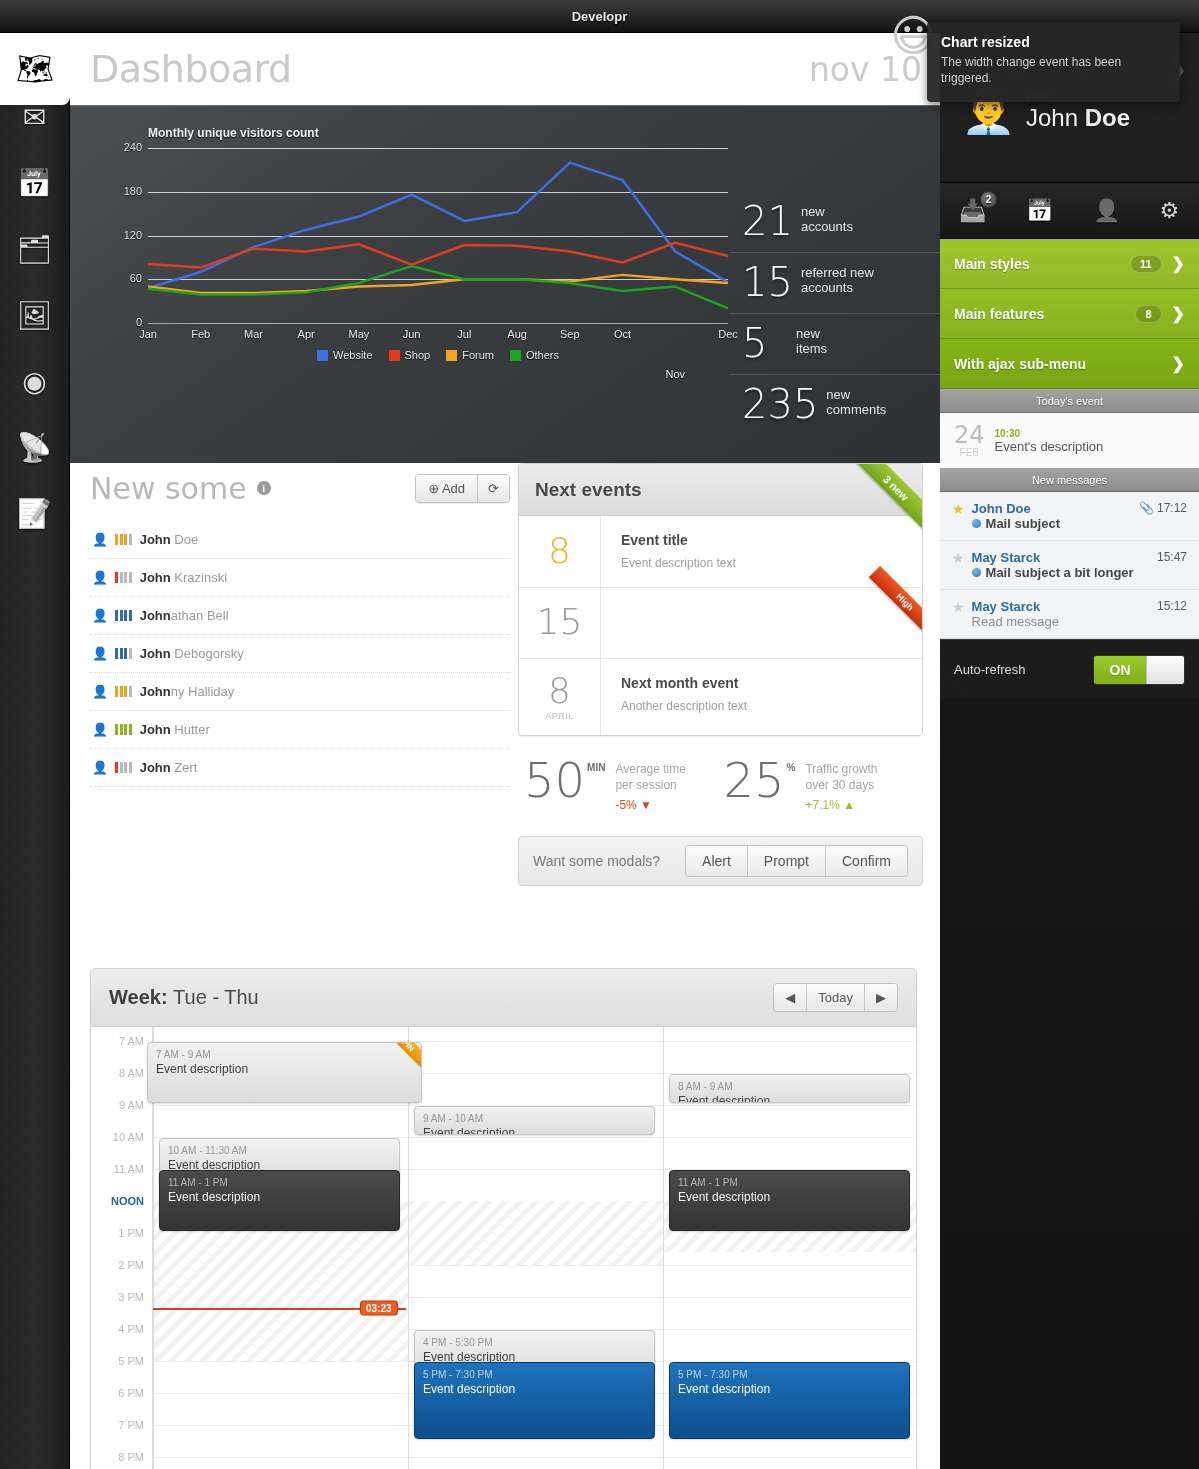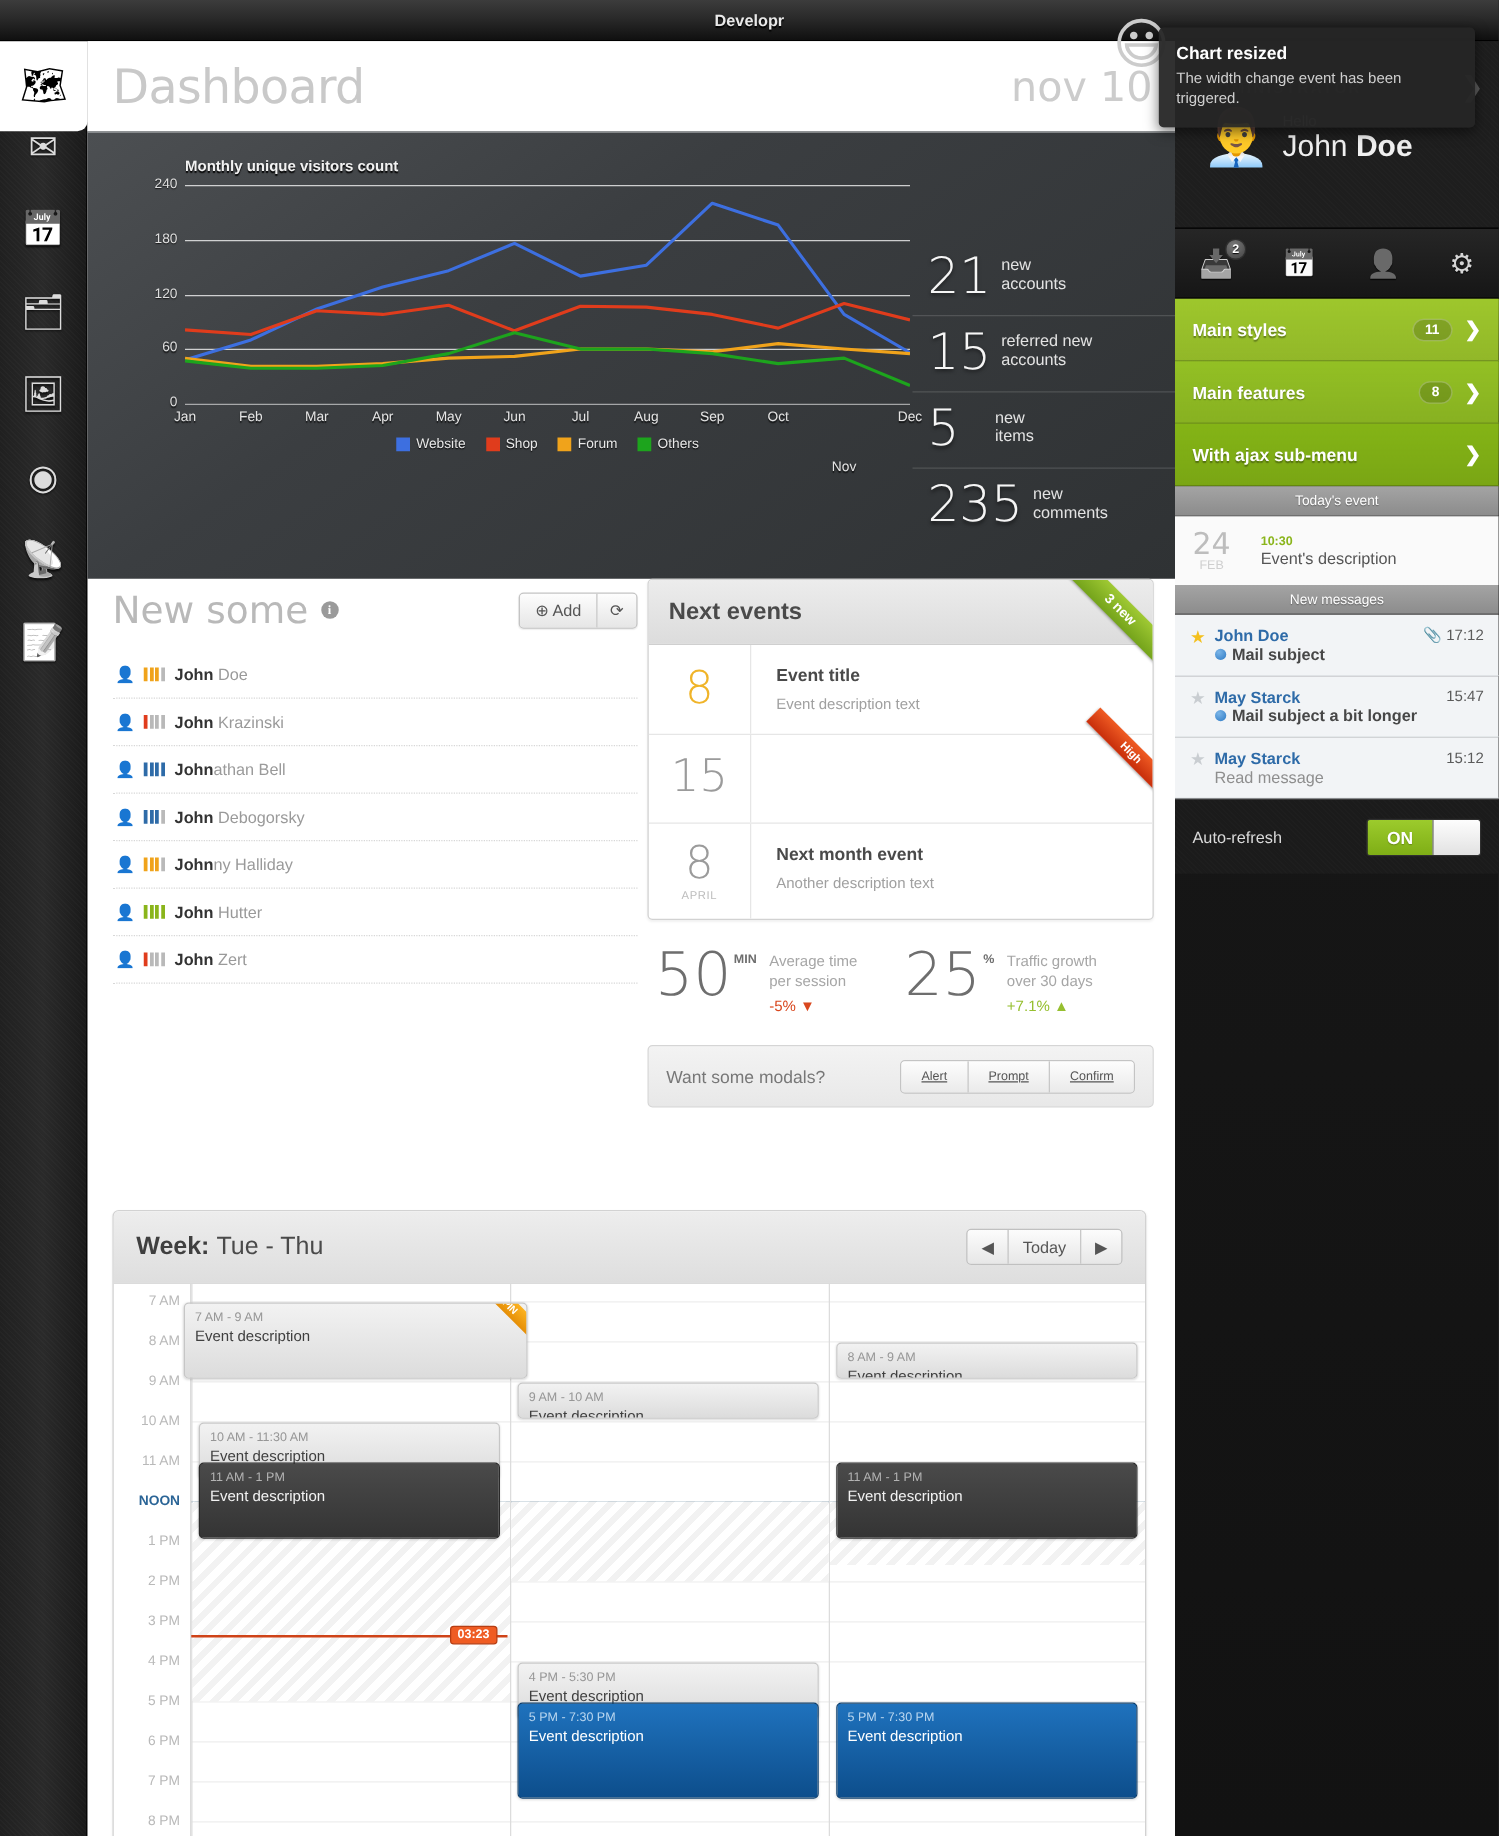--- a/index.html
+++ b/index.html
@@ -277,7 +277,7 @@
         text-shadow:0 1px 1px rgba(0,0,0,.35); border-bottom:1px solid #6f6f6f;}
 
   .today-ev{ background:#fafafa; display:flex; align-items:center; padding:10px 14px; min-height:50px; cursor:pointer;}
-  .today-ev .dt{ text-align:center; margin-right:24px; }
+  .today-ev .dt{ text-align:center; margin-right:10px; }
   .today-ev .dd{ font-size:24px; color:#bdbdbd; font-family:"DejaVu Sans",sans-serif; line-height:1;}
   .today-ev .dm{ font-size:10px; color:#cfcfcf; }
   .today-ev .tt{ font-size:10px; color:#8ab51b; font-weight:bold; }

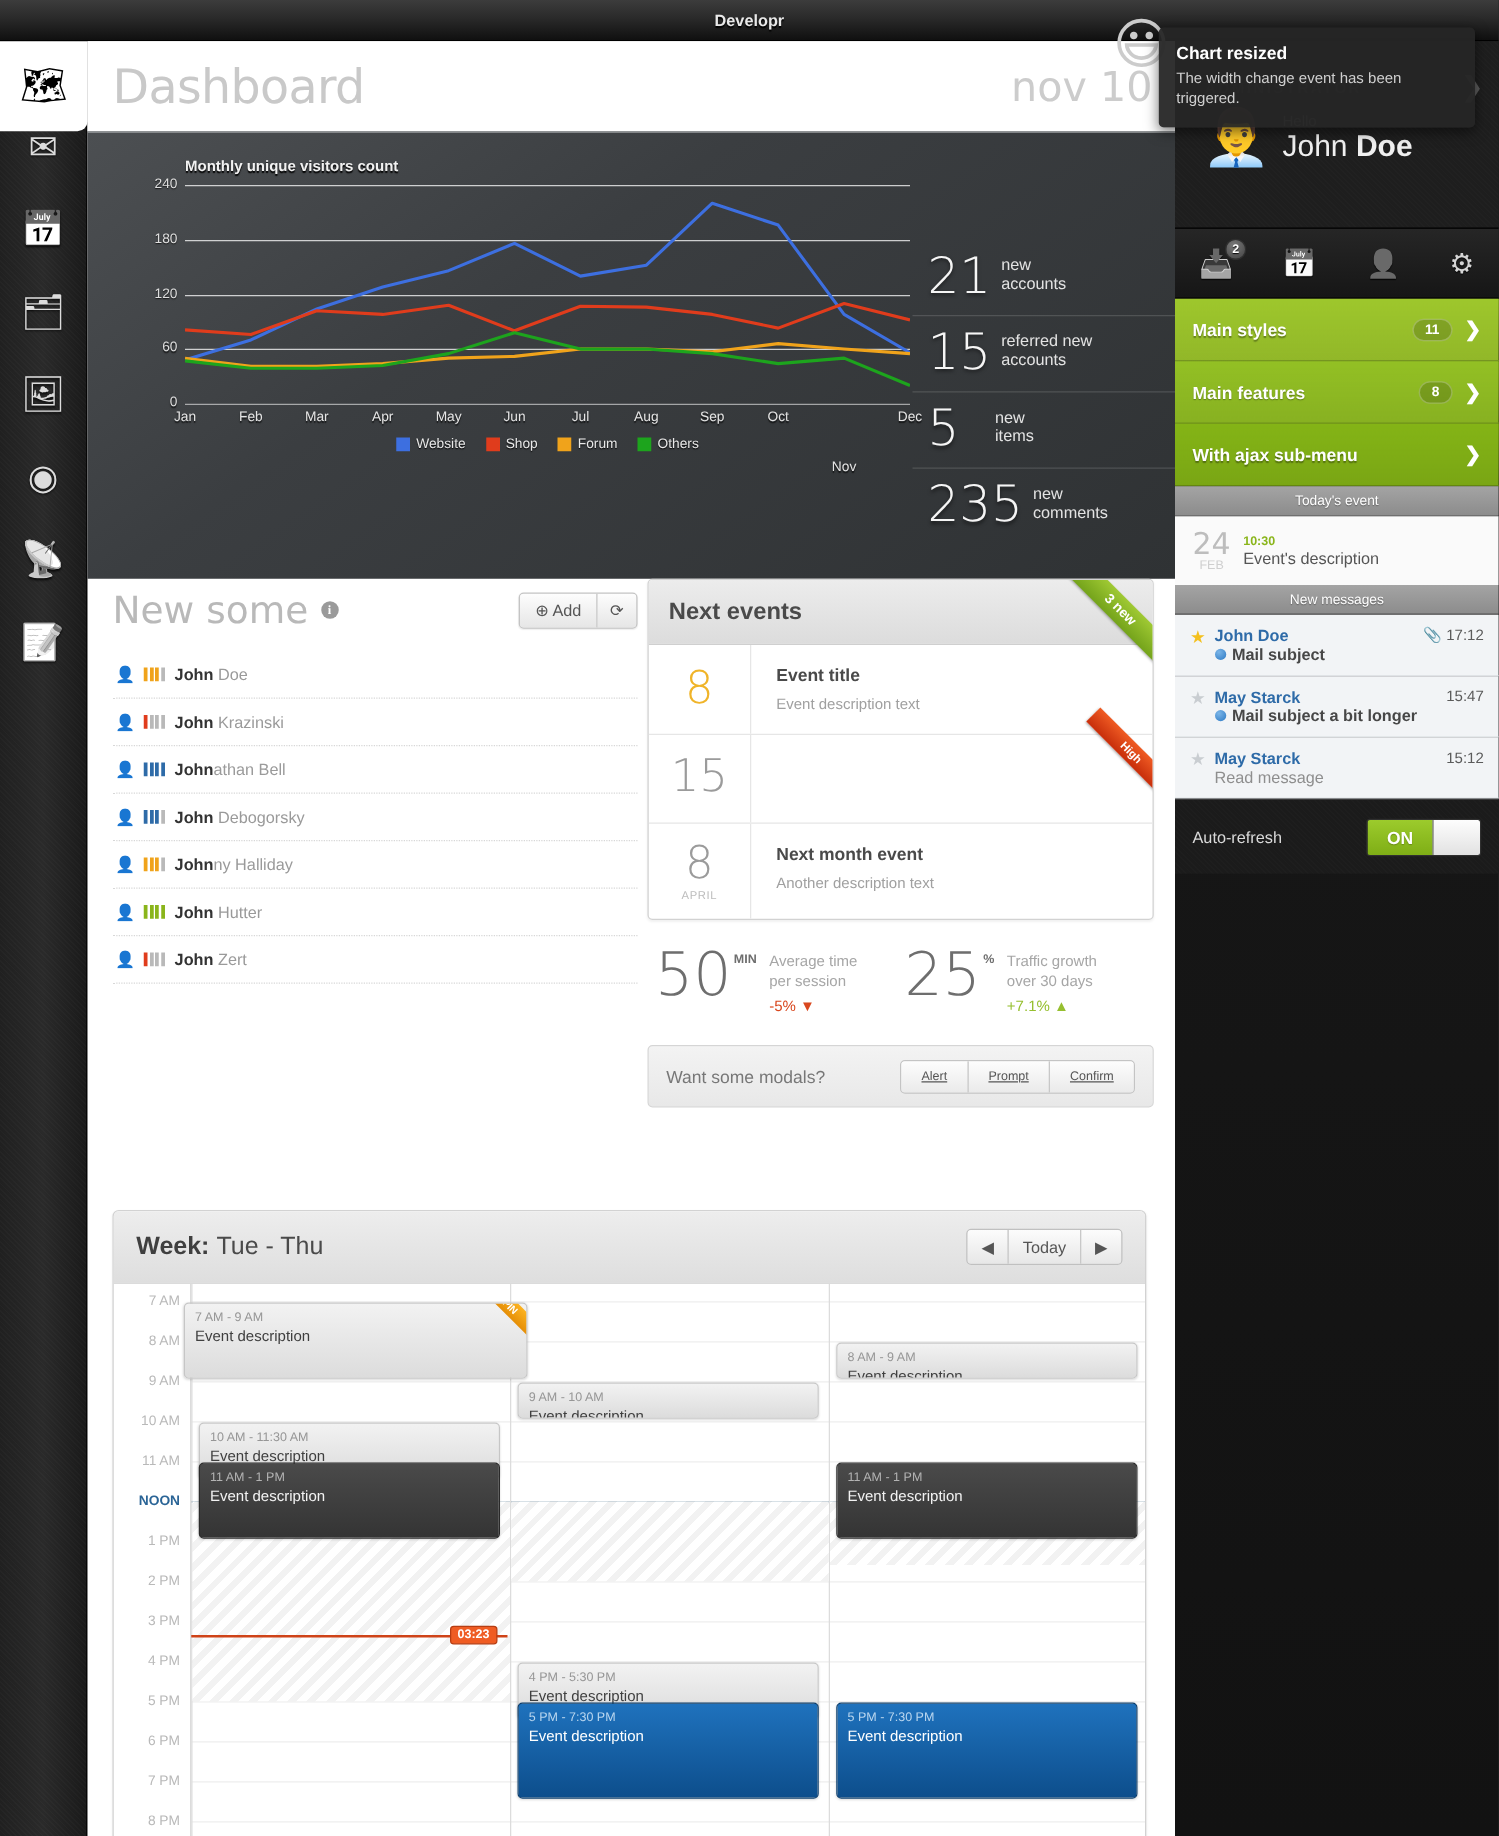--- a/index.html
+++ b/index.html
@@ -186,8 +186,8 @@
   .modbar .q{ font-size:14px; color:#777; }
   .modgrp{ margin-left:auto; display:flex; border:1px solid #c4c4c4; border-radius:4px; overflow:hidden; }
   .modgrp button{
-    font-family:"Liberation Sans",sans-serif; font-size:10px; color:#555; cursor:pointer;
-    background:linear-gradient(180deg,#fdfdfd,#eaeaea); border:none; padding:7px 16px;text-decoration:underline;
+    font-family:"Liberation Sans",sans-serif; font-size:14px; color:#555; cursor:pointer;
+    background:linear-gradient(180deg,#fdfdfd,#eaeaea); border:none; padding:7px 16px;
   }
   .modgrp button + button{ border-left:1px solid #c8c8c8; }
 

